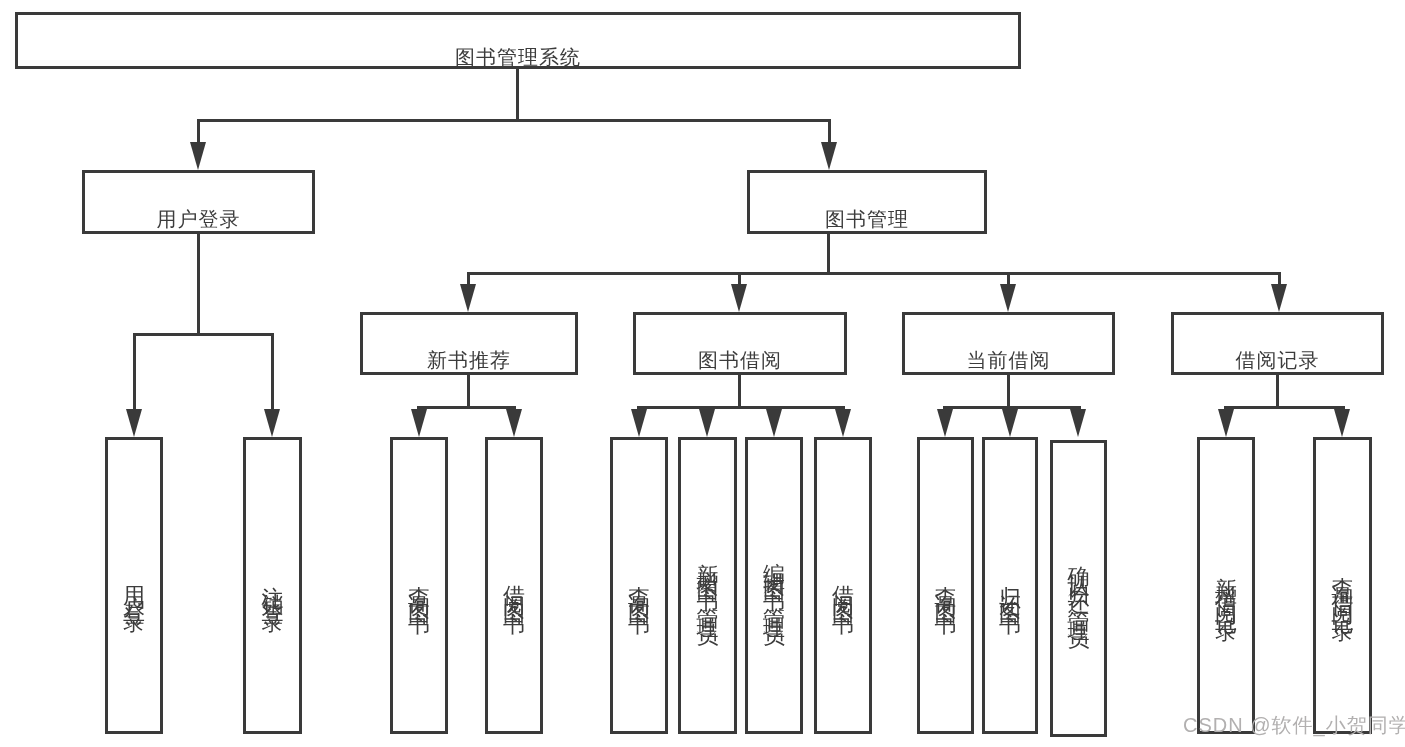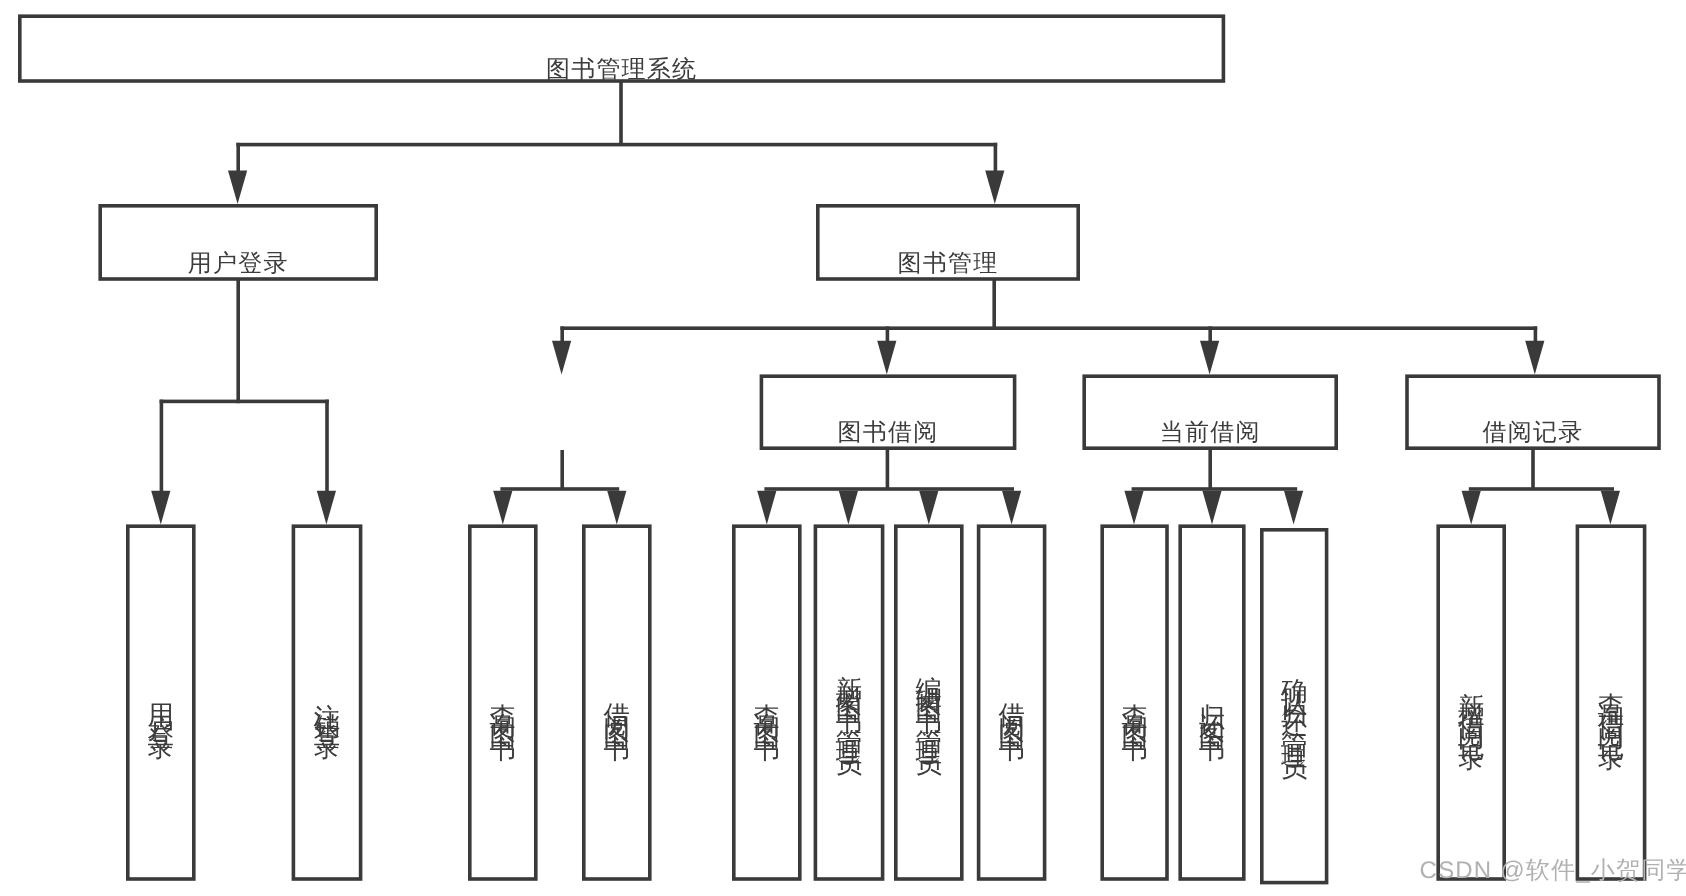--- a/index.html
+++ b/index.html
@@ -77,7 +77,7 @@
   <div class="box" style="left:82px; top:170px; width:233px; height:64px;">
     <span class="hlabel">用户登录</span>
   </div>
-  <div class="box" style="left:680px; top:170px; width:220px; height:64px;">
+  <div class="box" style="left:747px; top:170px; width:240px; height:64px;">
     <span class="hlabel">图书管理</span>
   </div>
 

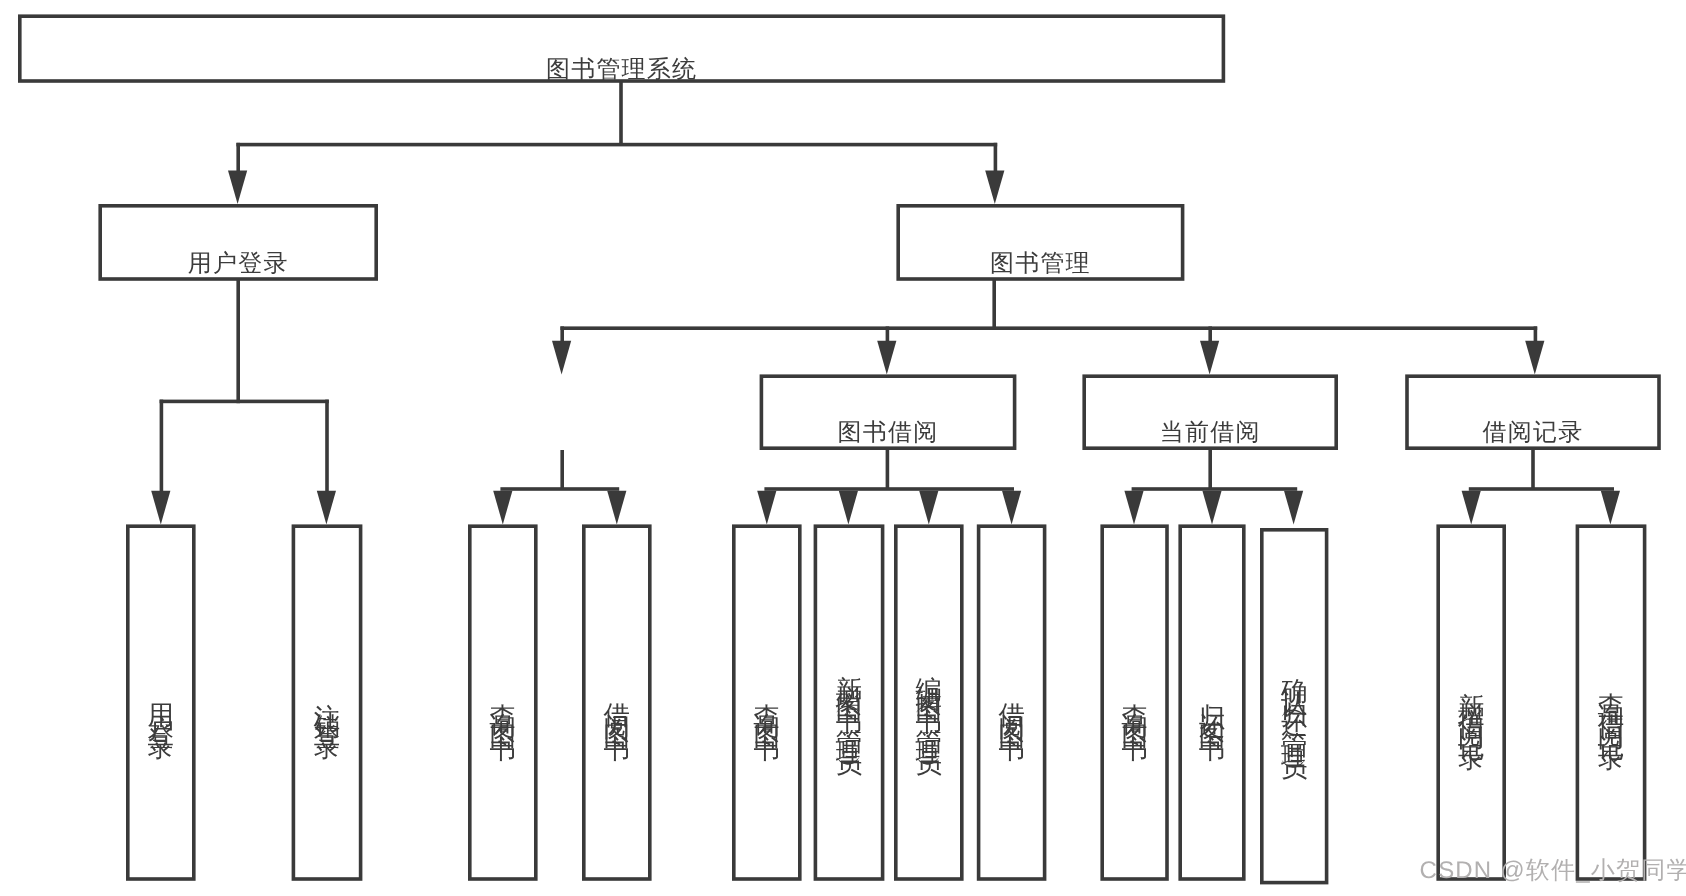--- a/index.html
+++ b/index.html
@@ -99,6 +99,9 @@
   <div class="arrow" style="left:1000px; top:284px;"></div>
   <div class="arrow" style="left:1271px; top:284px;"></div>
 
+  <div class="box" style="left:360px; top:312px; width:218px; height:63px;">
+    <span class="hlabel">新书推荐</span>
+  </div>
   <div class="box" style="left:902px; top:312px; width:213px; height:63px;">
     <span class="hlabel">当前借阅</span>
   </div>

